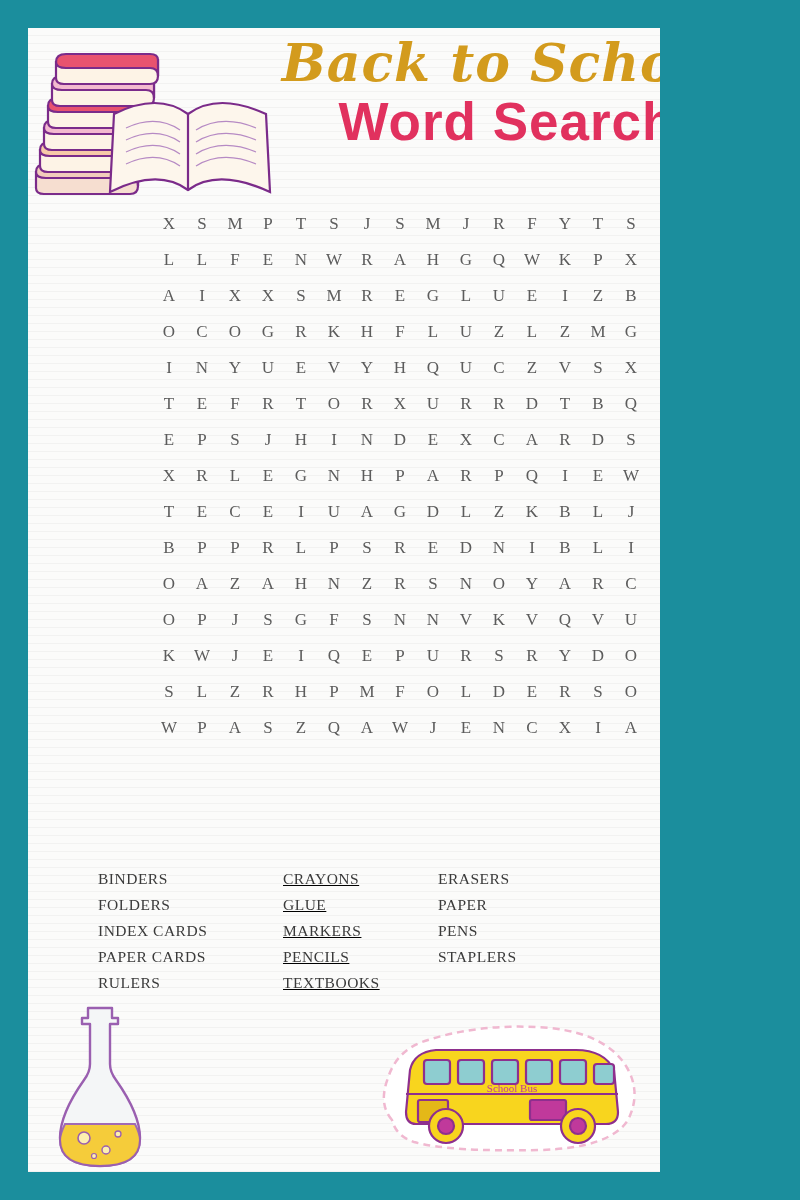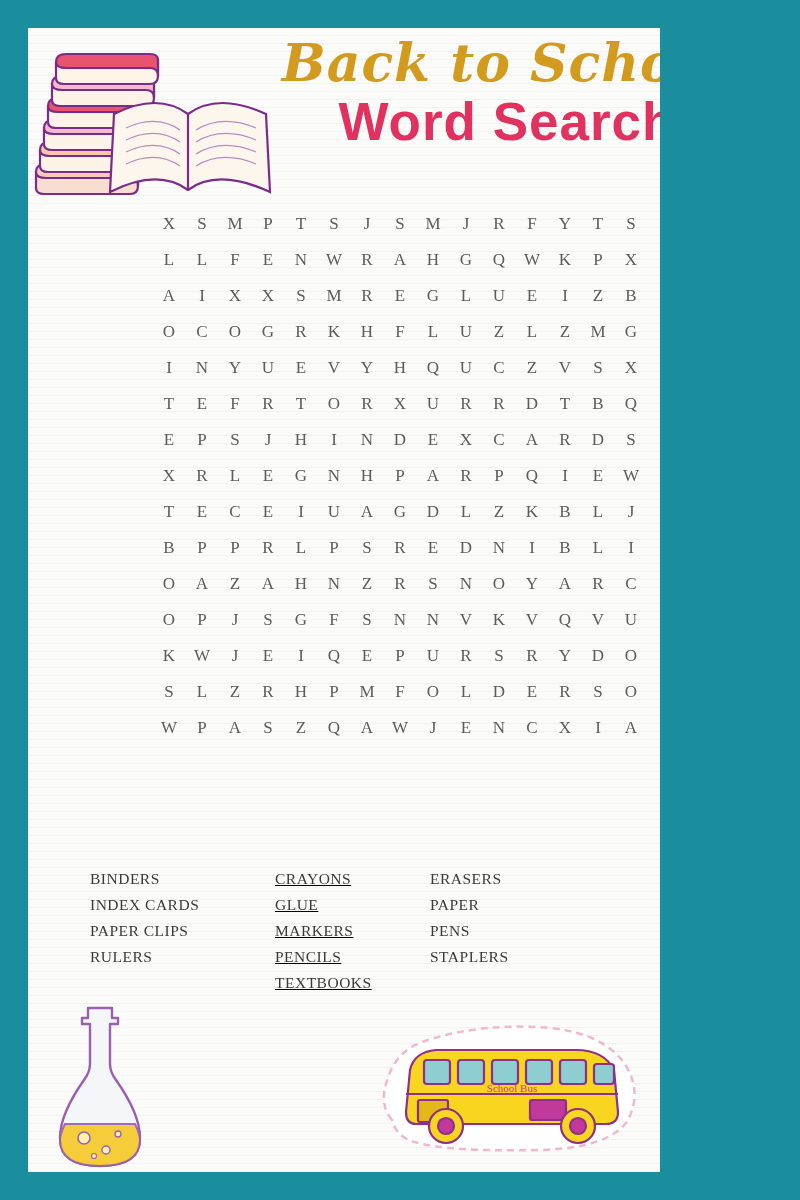--- a/index.html
+++ b/index.html
@@ -126,6 +126,7 @@
     letter-spacing: 0.5px;
     line-height: 26px;
     white-space: nowrap;
+    margin-left: 8px;
   }
 
   

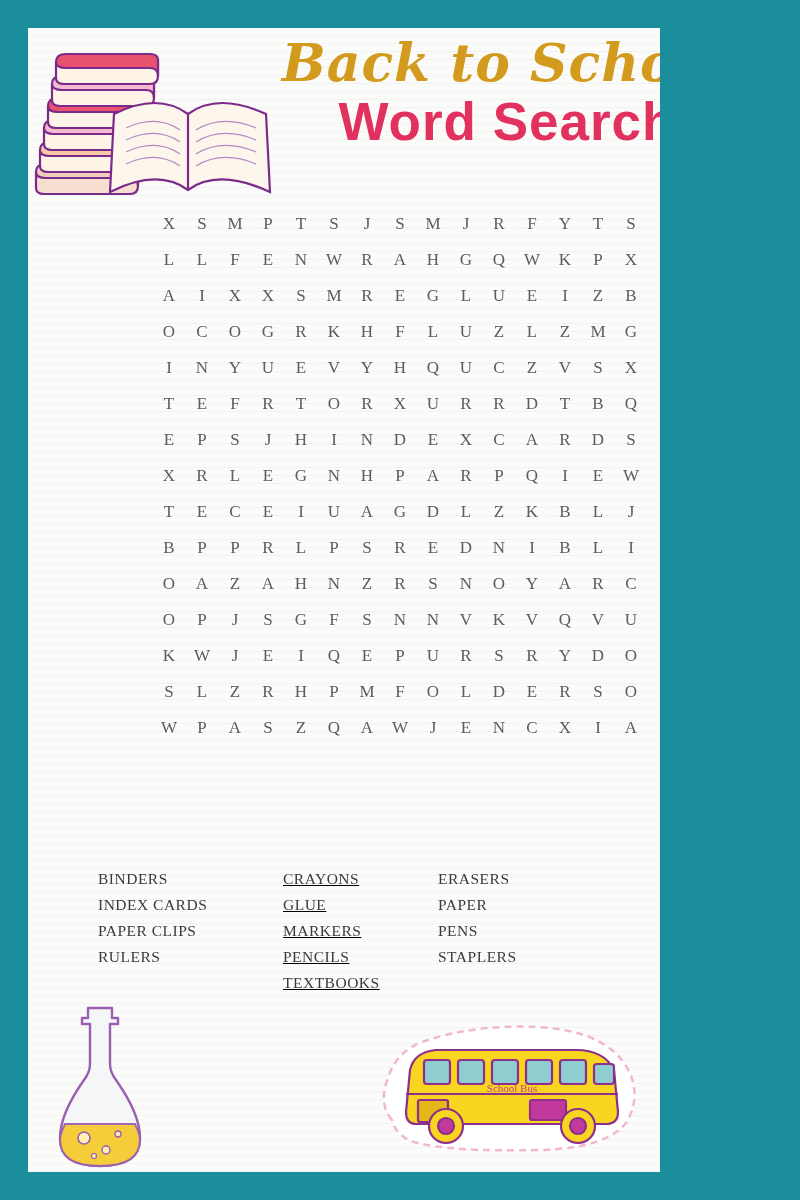--- a/index.html
+++ b/index.html
@@ -461,6 +461,7 @@
     <div class="words">
       <div class="word-col">
         <div class="word-item">BINDERS</div>
+        <div class="word-item">FOLDERS</div>
         <div class="word-item">INDEX CARDS</div>
         <div class="word-item">PAPER CLIPS</div>
         <div class="word-item">RULERS</div>

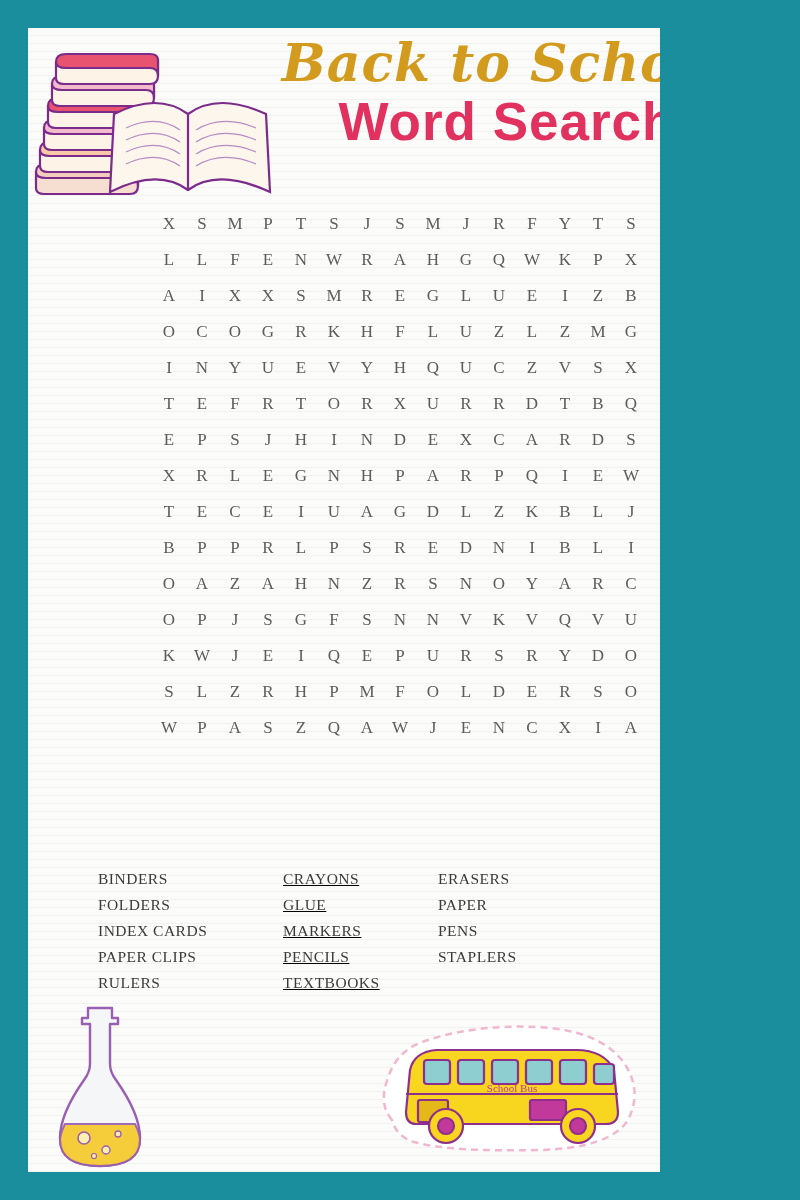--- a/index.html
+++ b/index.html
@@ -463,7 +463,7 @@
         <div class="word-item">BINDERS</div>
         <div class="word-item">FOLDERS</div>
         <div class="word-item">INDEX CARDS</div>
-        <div class="word-item">PAPER CLIPS</div>
+        <div class="word-item">PAPER CARDS</div>
         <div class="word-item">RULERS</div>
       </div>
       <div class="word-col col2">

